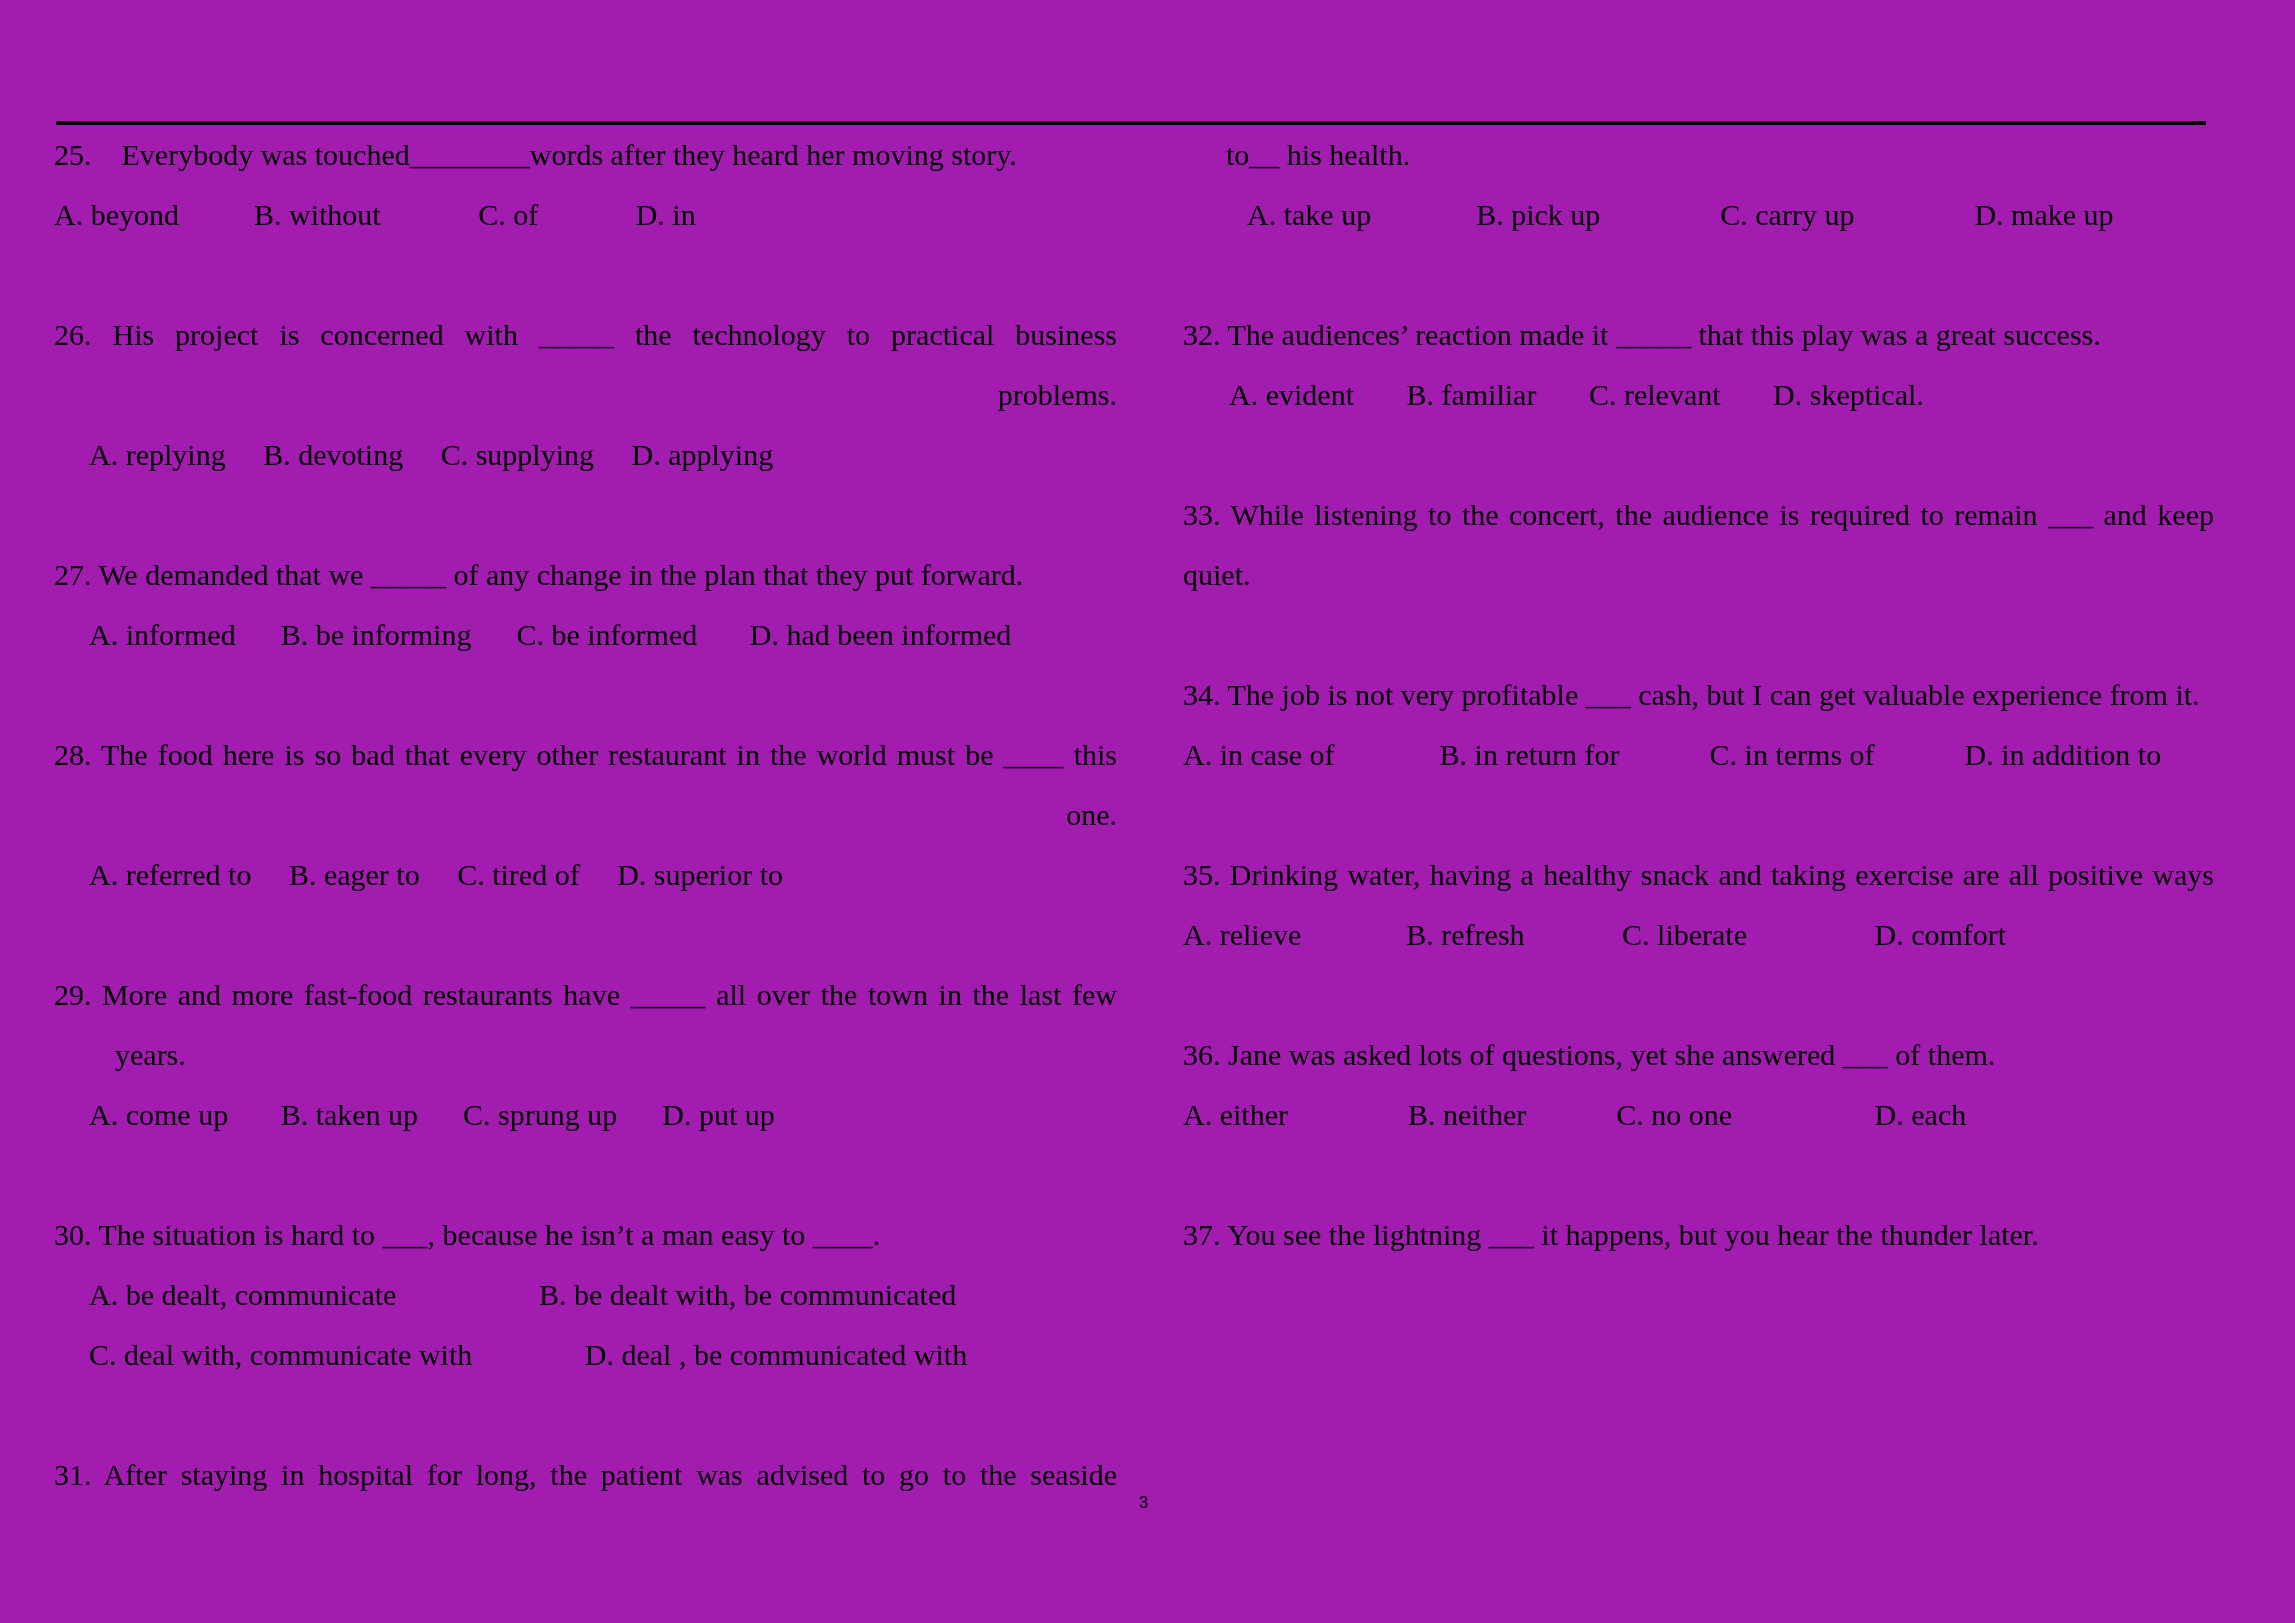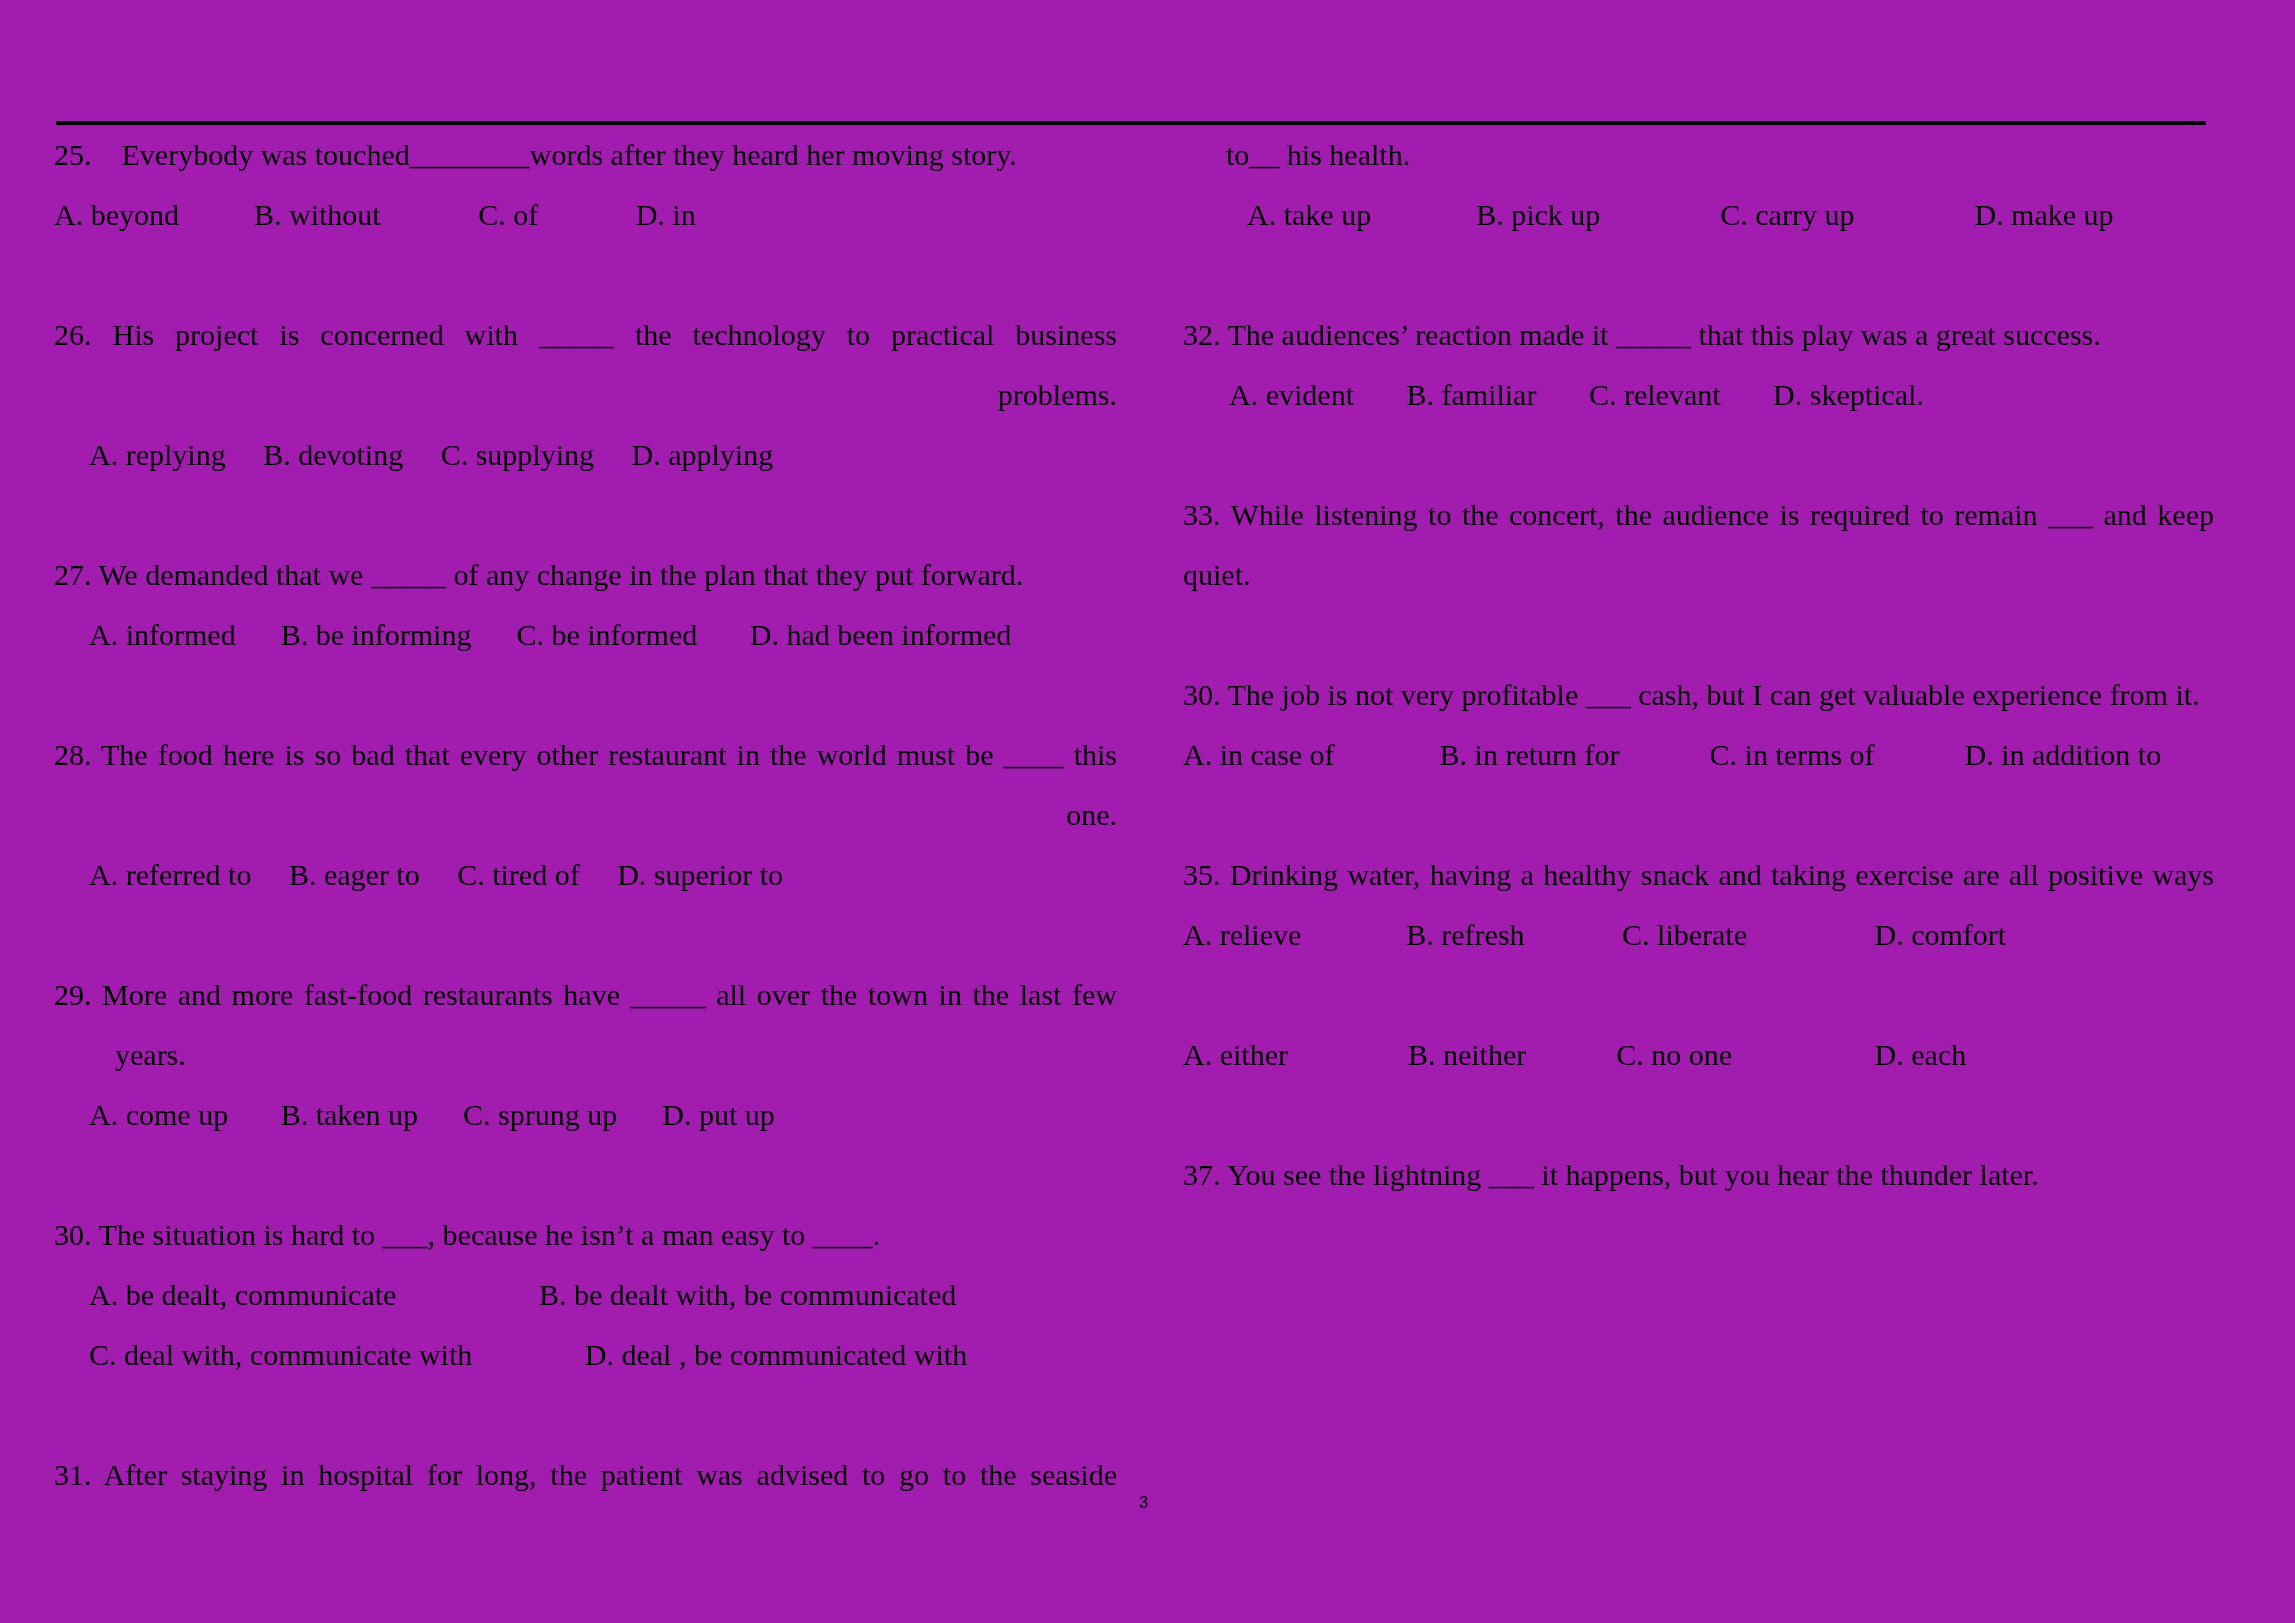--- a/index.html
+++ b/index.html
@@ -94,7 +94,7 @@
     <div class="line just">33. While listening to the concert, the audience is required to remain ___ and keep</div>
     <div class="line">quiet.</div>
     <div class="line"></div>
-    <div class="line">30. The job is not very profitable ___ cash, but I can get valuable experience from it.</div>
+    <div class="line">34. The job is not very profitable ___ cash, but I can get valuable experience from it.</div>
     <div class="line">A. in case of              B. in return for            C. in terms of            D. in addition to</div>
     <div class="line"></div>
     <div class="line just">35. Drinking water, having a healthy snack and taking exercise are all positive ways</div>

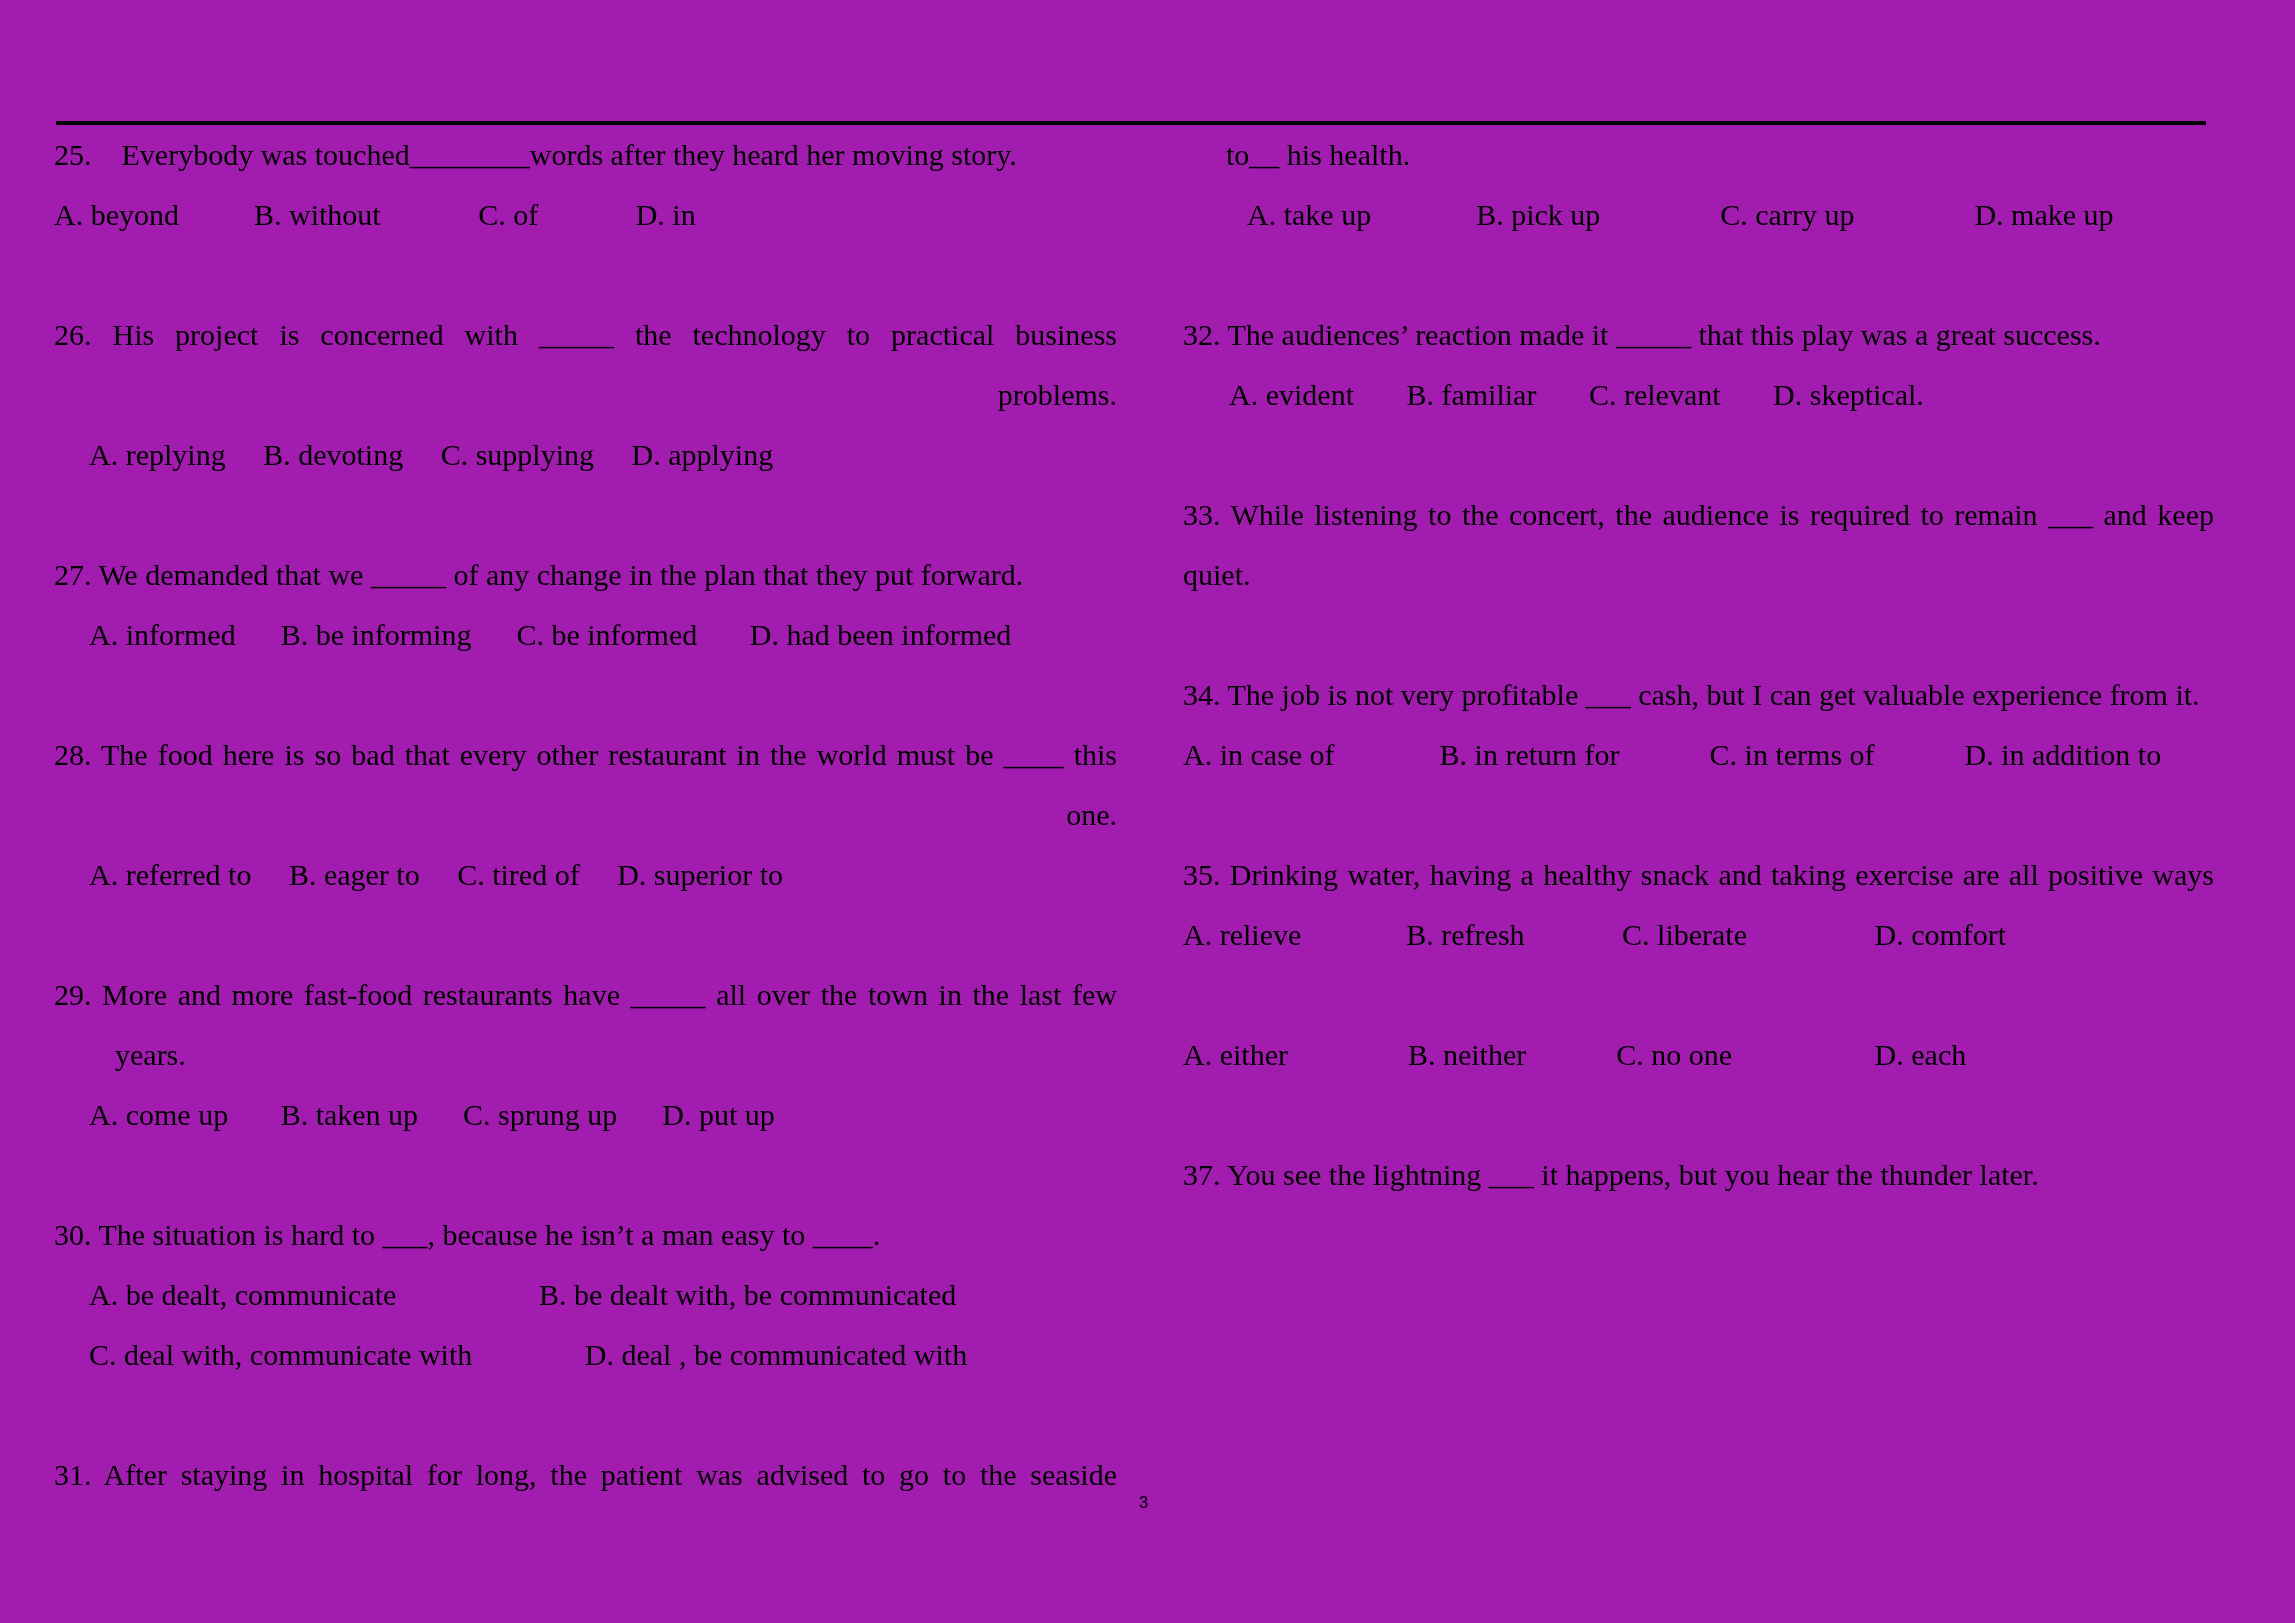--- a/index.html
+++ b/index.html
@@ -100,6 +100,7 @@
     <div class="line just">35. Drinking water, having a healthy snack and taking exercise are all positive ways</div>
     <div class="line">A. relieve              B. refresh             C. liberate                 D. comfort</div>
     <div class="line"></div>
+    <div class="line">36. Jane was asked lots of questions, yet she answered ___ of them.</div>
     <div class="line">A. either                B. neither            C. no one                   D. each</div>
     <div class="line"></div>
     <div class="line">37. You see the lightning ___ it happens, but you hear the thunder later.</div>

